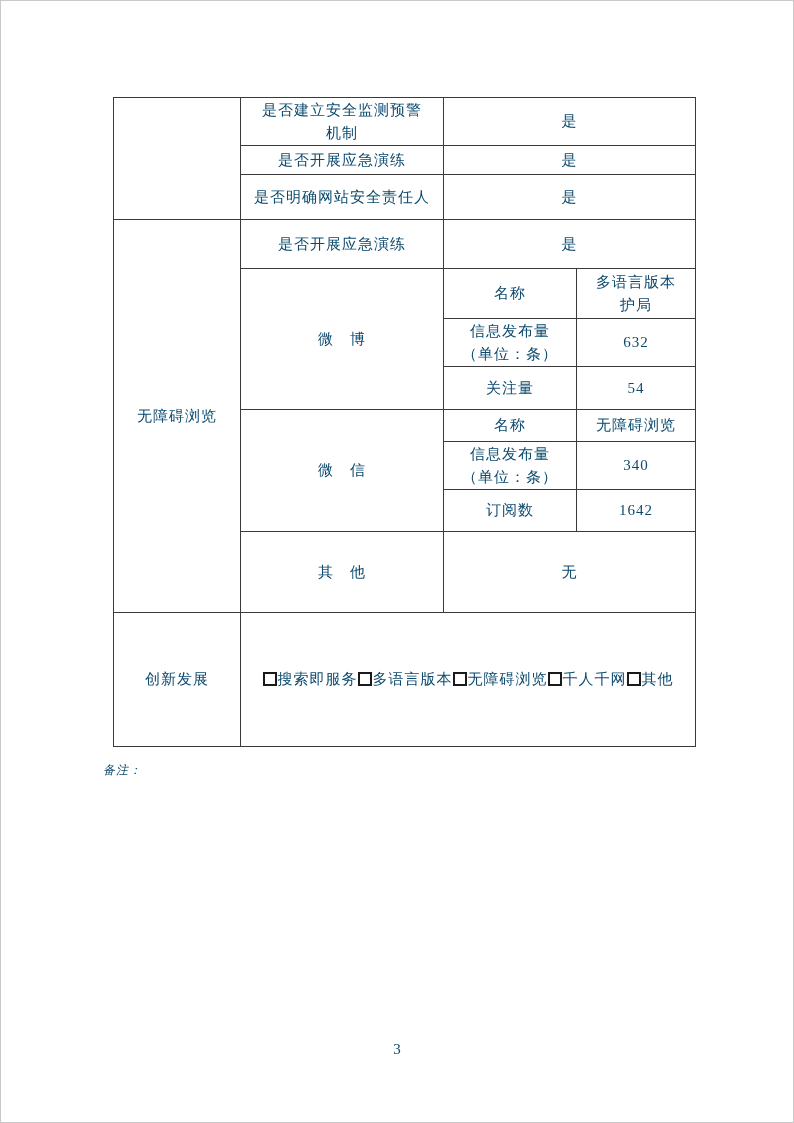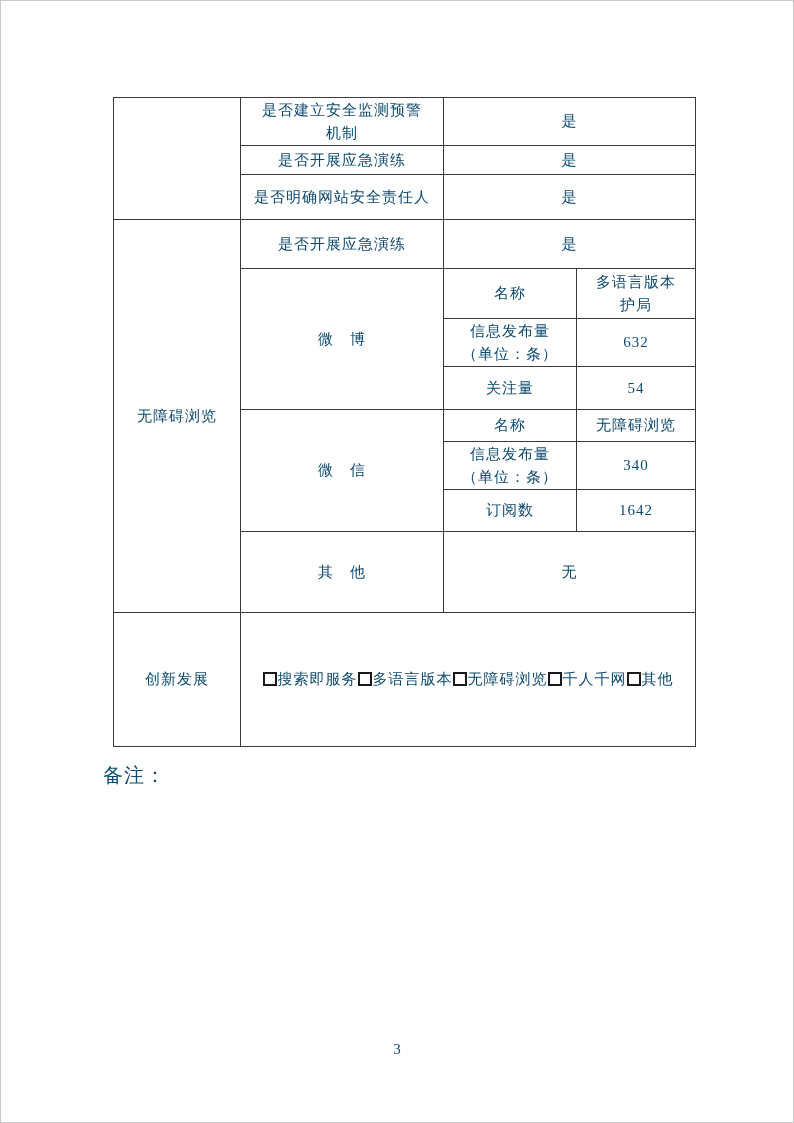--- a/index.html
+++ b/index.html
@@ -65,8 +65,9 @@
     position: absolute;
     left: 102px;
     top: 761px;
-    font-size: 20px;
+    font-size: 12px;
     letter-spacing: 1px;
+    font-style: italic;
   }
   .page-number {
     position: absolute;

